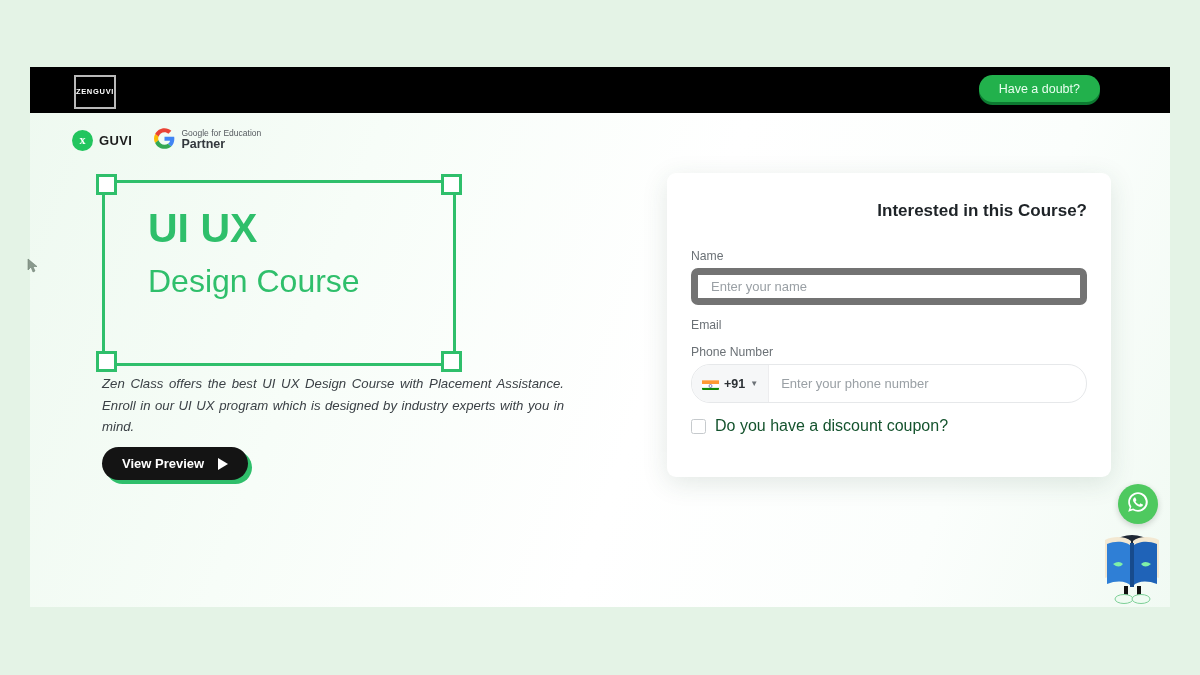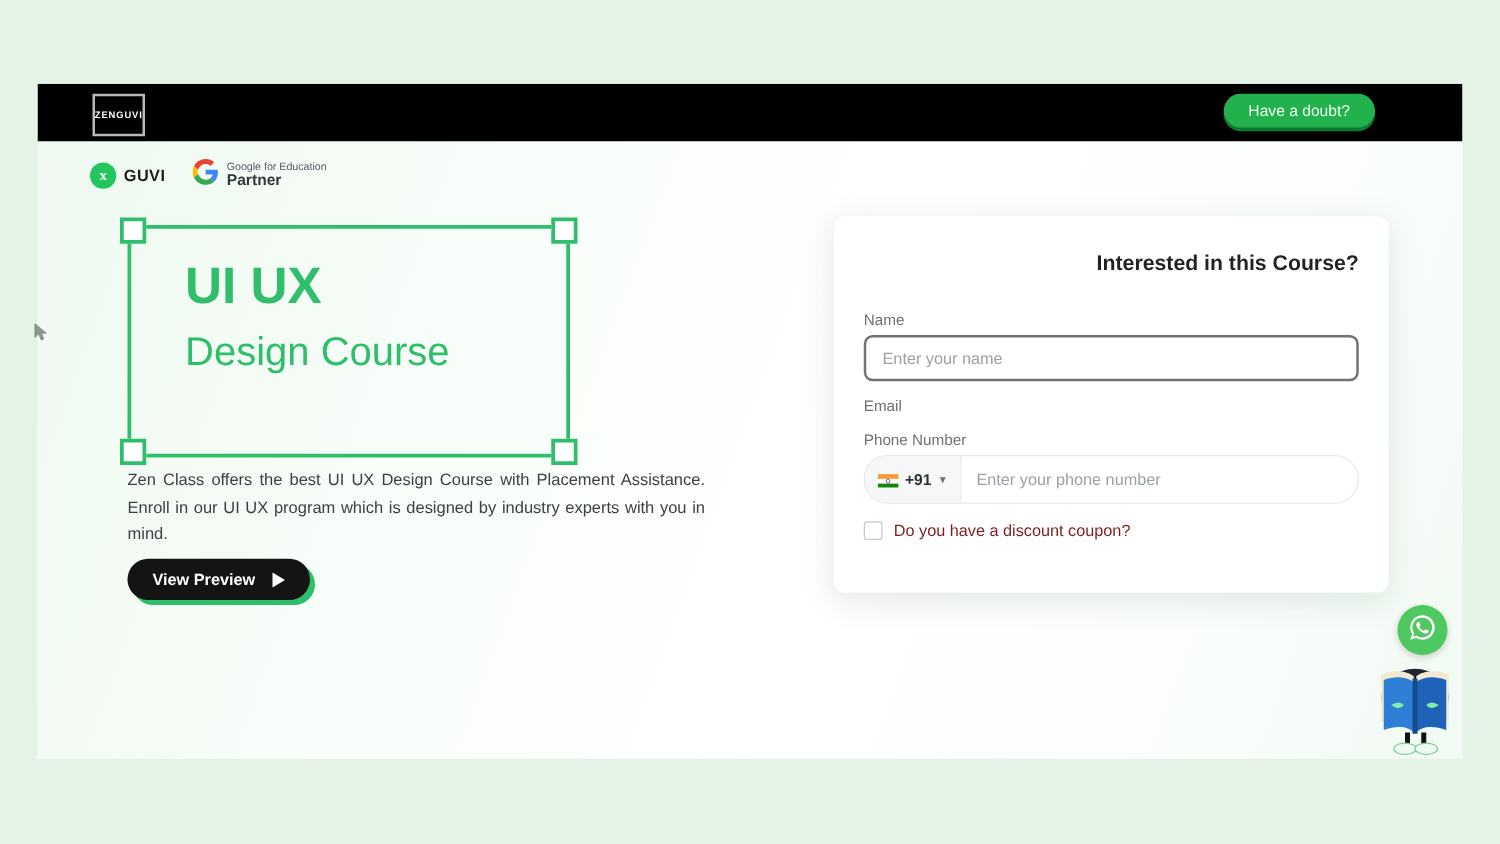--- a/index.html
+++ b/index.html
@@ -104,7 +104,7 @@
   .flabel{font-size:12.2px;color:#6b7176;margin-bottom:5px;}
   .finput{
     width:100%;box-sizing:border-box;height:37px;padding:4px 13px;
-    border:2px solid #737373;border-radius:7px;background:#ffffff;
+    border:7px solid #737373;border-radius:7px;background:#ffffff;
     font-family:"Liberation Sans", sans-serif;font-size:13px;color:#2c3135;
     outline:none;
   }

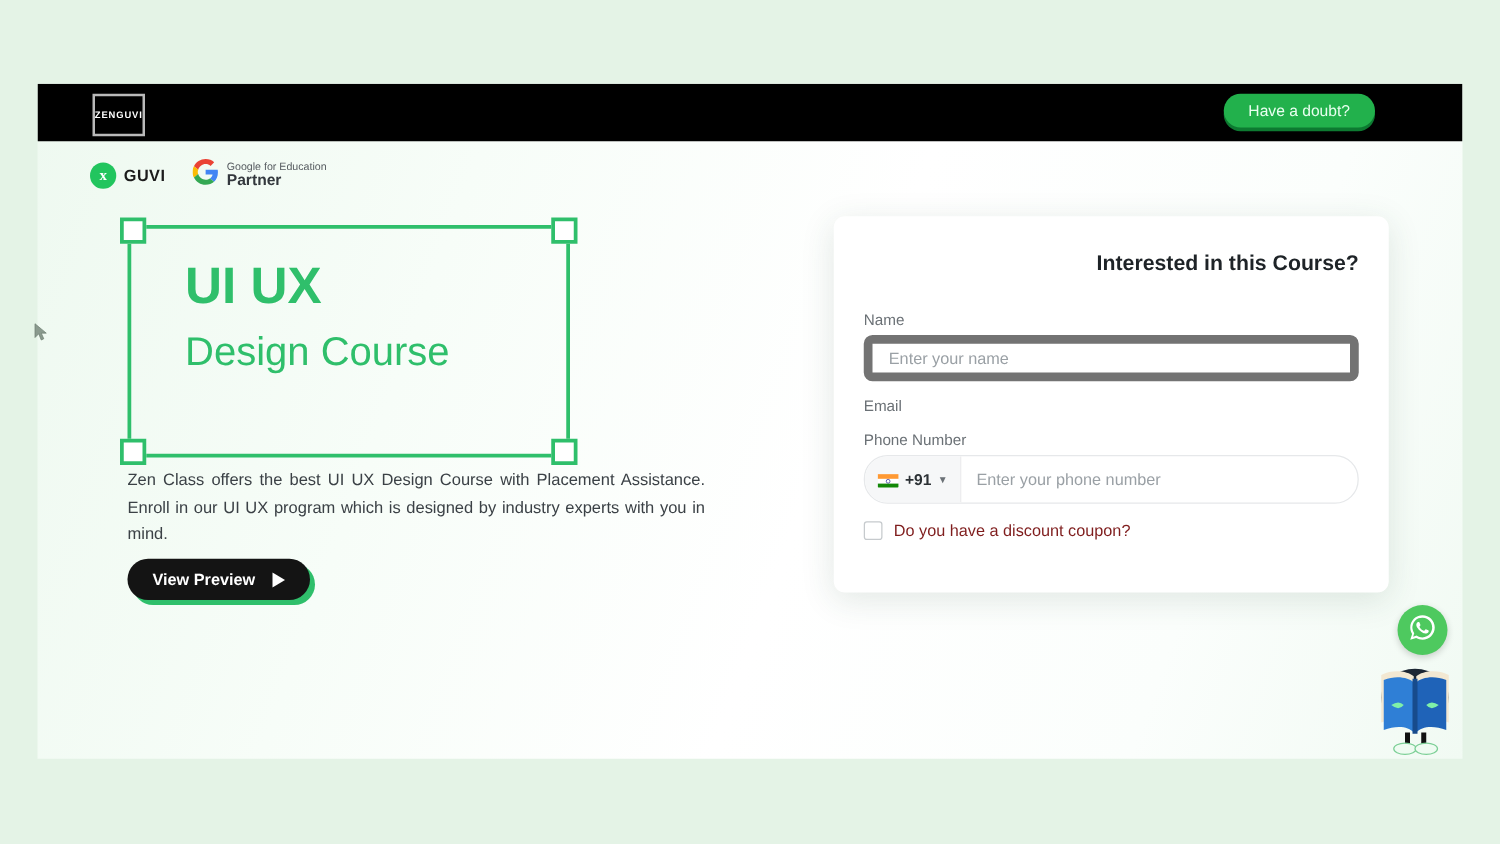--- a/index.html
+++ b/index.html
@@ -75,7 +75,7 @@
 
   .blurb{
     position:absolute;left:30px;top:248px;width:462px;
-    font-size:13.2px;line-height:21.5px;color:#3b4146;text-align:justify;
+    font-size:13.2px;line-height:21.5px;color:#3b4146;text-align:justify;font-style:italic;
   }
 
   .preview-wrap{position:absolute;left:30px;top:322px;}

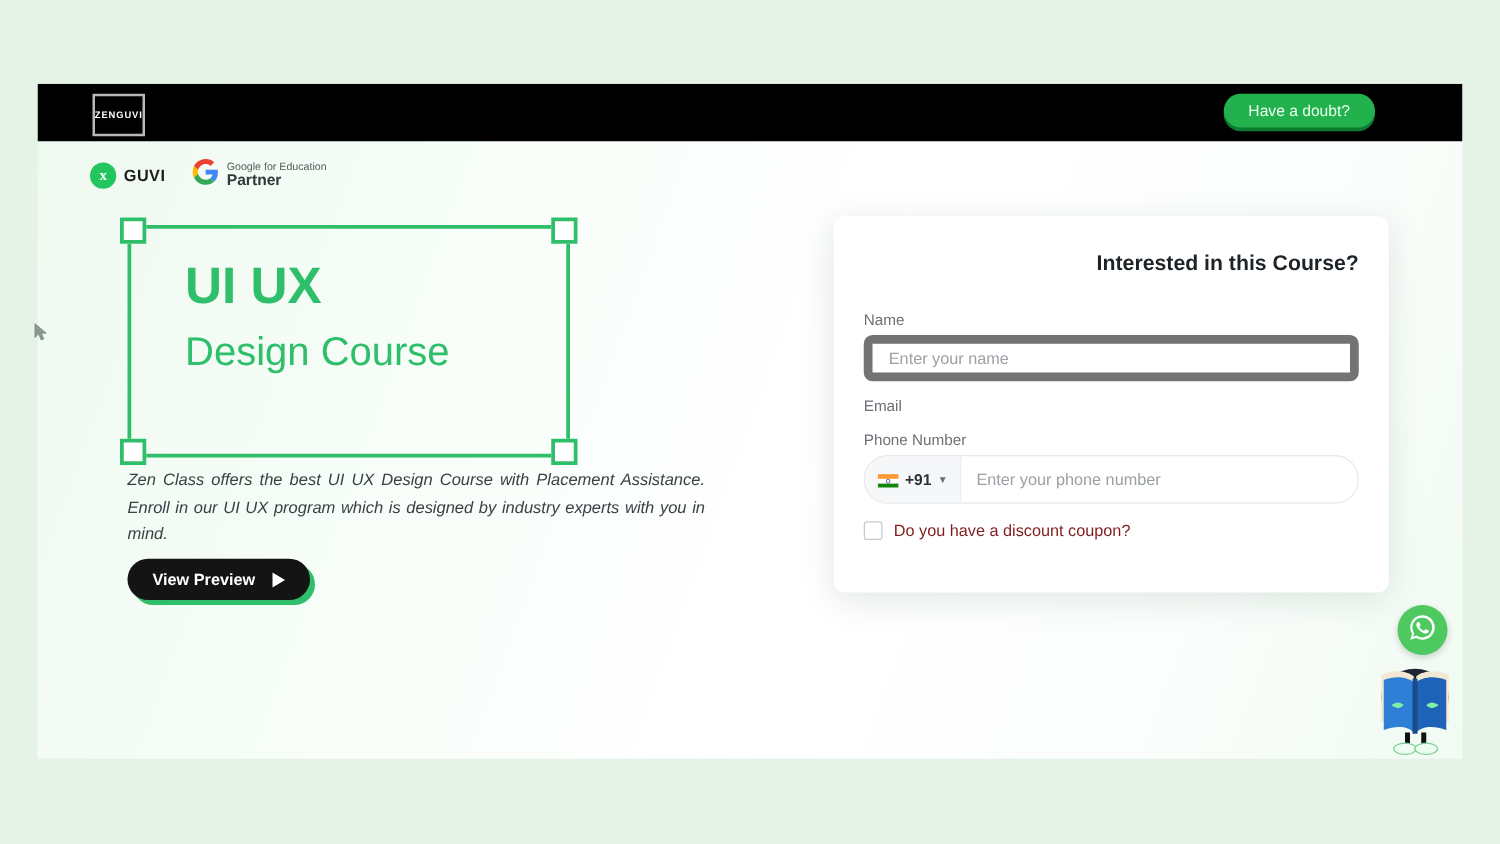--- a/index.html
+++ b/index.html
@@ -131,7 +131,7 @@
     width:13px;height:13px;border:1px solid #c6cacd;border-radius:2.5px;background:#fff;
     cursor:pointer;flex:none;
   }
-  .coupon-label{font-size:13px;color:#7f1d1d;}
+  .coupon-label{font-size:16px;color:#14532d;}
 
   .submit{
     width:100%;height:37px;background:#1fa83f;color:#ffffff;border:none;border-radius:19px;

